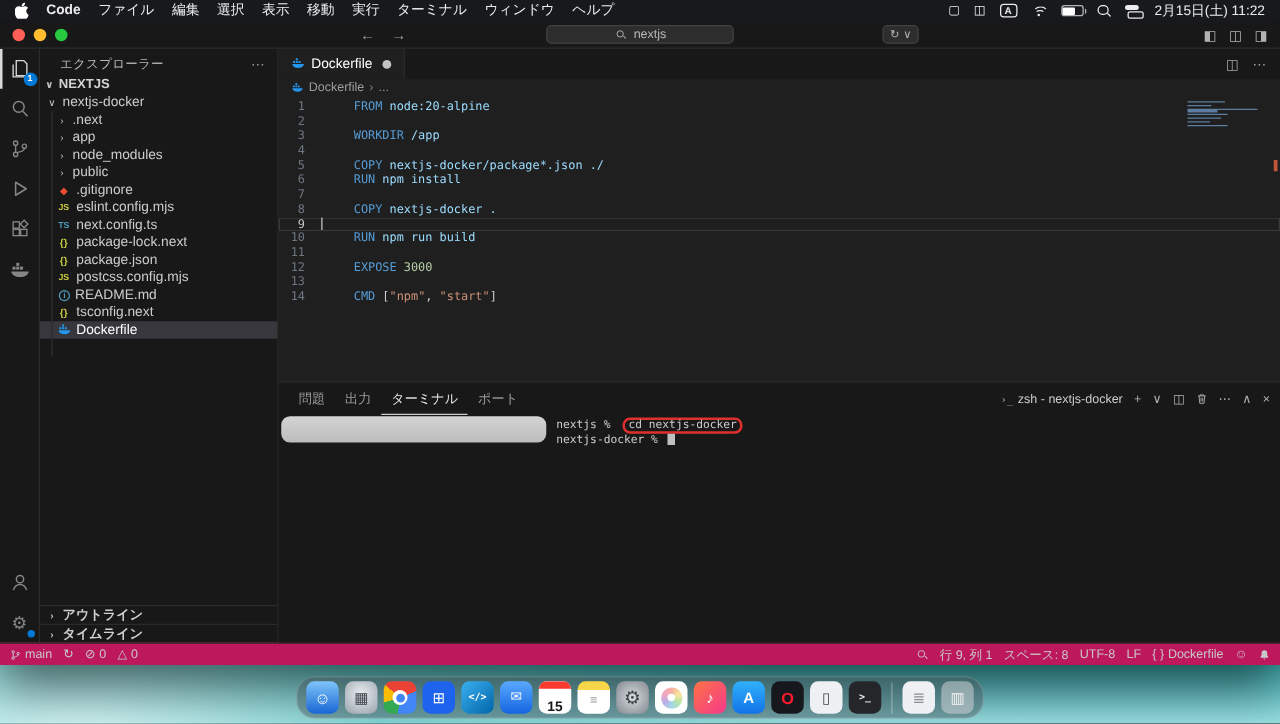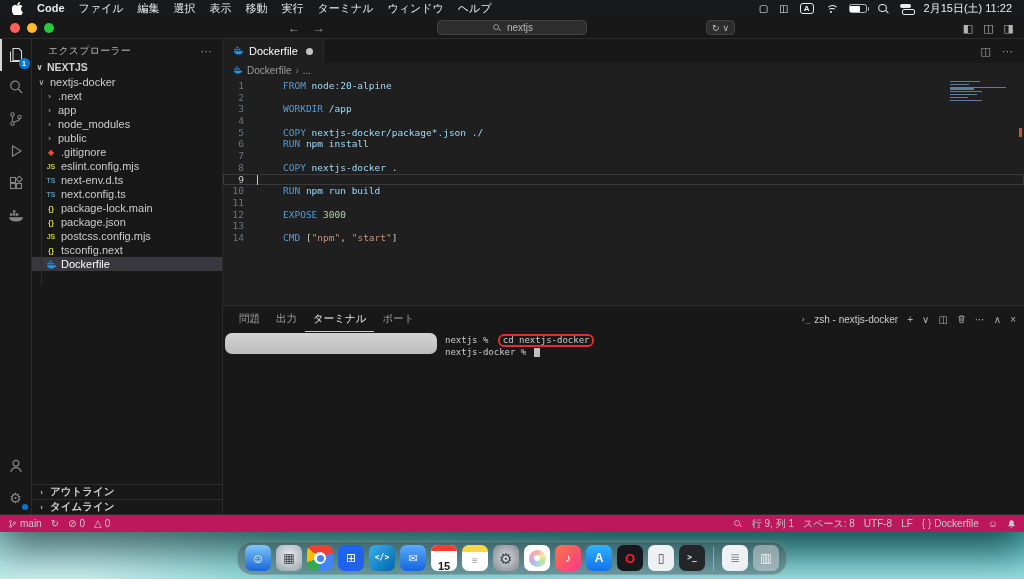--- a/index.html
+++ b/index.html
@@ -351,10 +351,6 @@
             </div>
             <div class="tree-row" style="padding-left: 13px;">
               <i class="ficon ts">TS</i>
-              <span class="tlabel">next-env.d.ts</span>
-            </div>
-            <div class="tree-row" style="padding-left: 13px;">
-              <i class="ficon ts">TS</i>
               <span class="tlabel">next.config.ts</span>
             </div>
             <div class="tree-row" style="padding-left: 13px;">

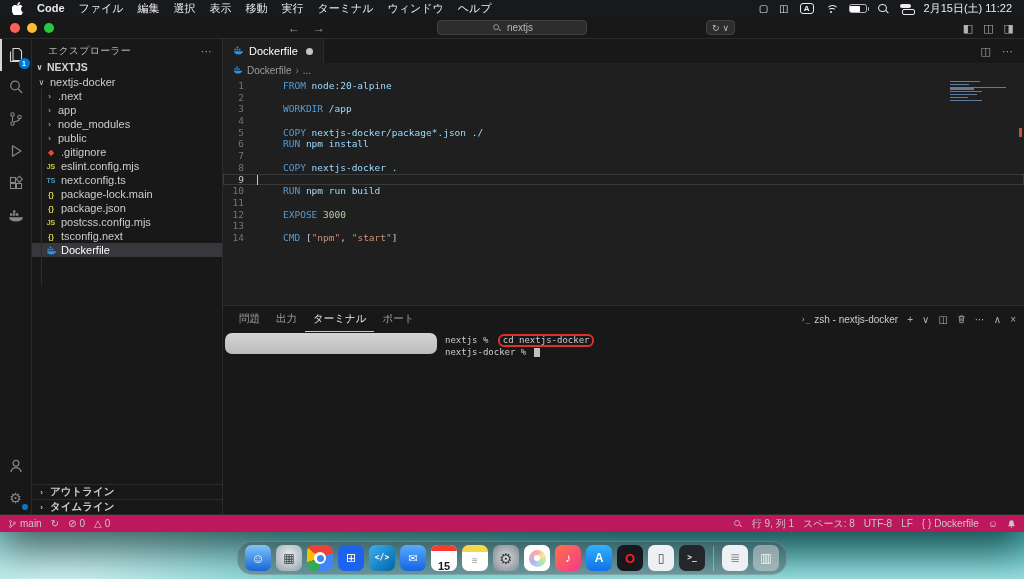--- a/index.html
+++ b/index.html
@@ -355,7 +355,7 @@
             </div>
             <div class="tree-row" style="padding-left: 13px;">
               <i class="ficon json">{}</i>
-              <span class="tlabel">package-lock.main</span>
+              <span class="tlabel">package-lock.next</span>
             </div>
             <div class="tree-row" style="padding-left: 13px;">
               <i class="ficon json">{}</i>

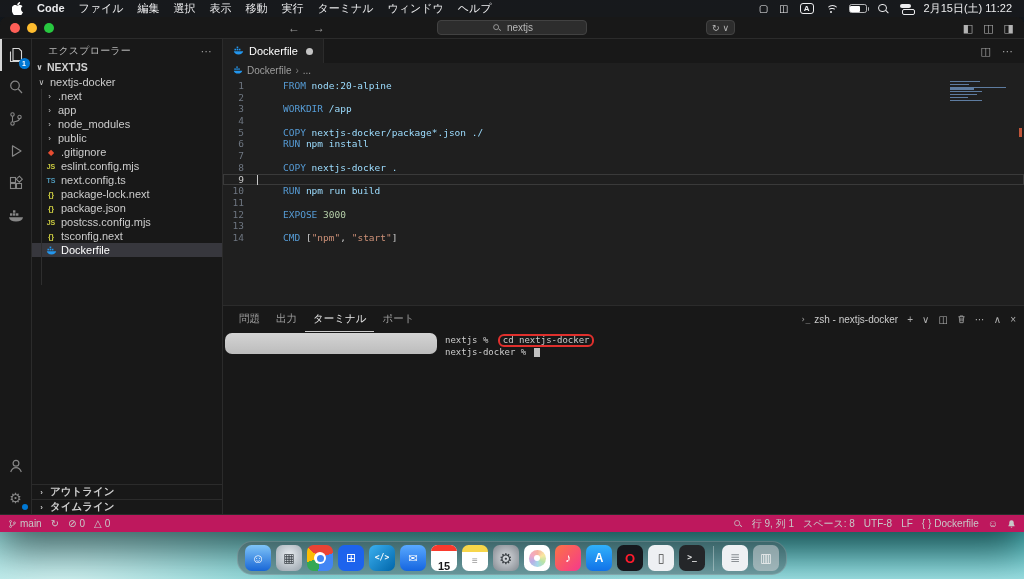--- a/index.html
+++ b/index.html
@@ -366,6 +366,10 @@
               <span class="tlabel">postcss.config.mjs</span>
             </div>
             <div class="tree-row" style="padding-left: 13px;">
+              <i class="ficon md">i</i>
+              <span class="tlabel">README.md</span>
+            </div>
+            <div class="tree-row" style="padding-left: 13px;">
               <i class="ficon json">{}</i>
               <span class="tlabel">tsconfig.next</span>
             </div>

